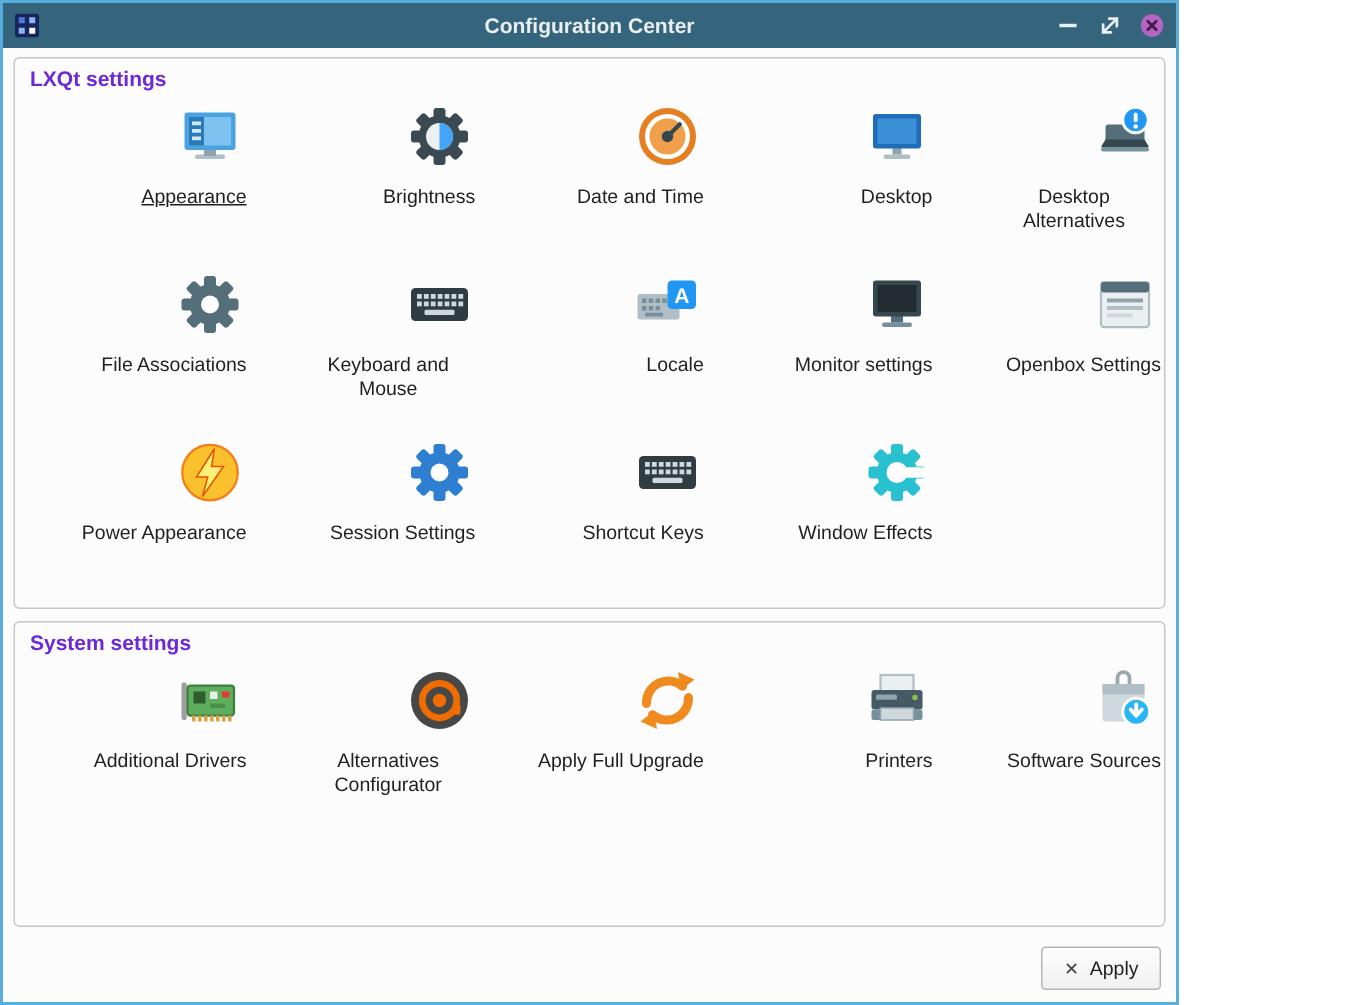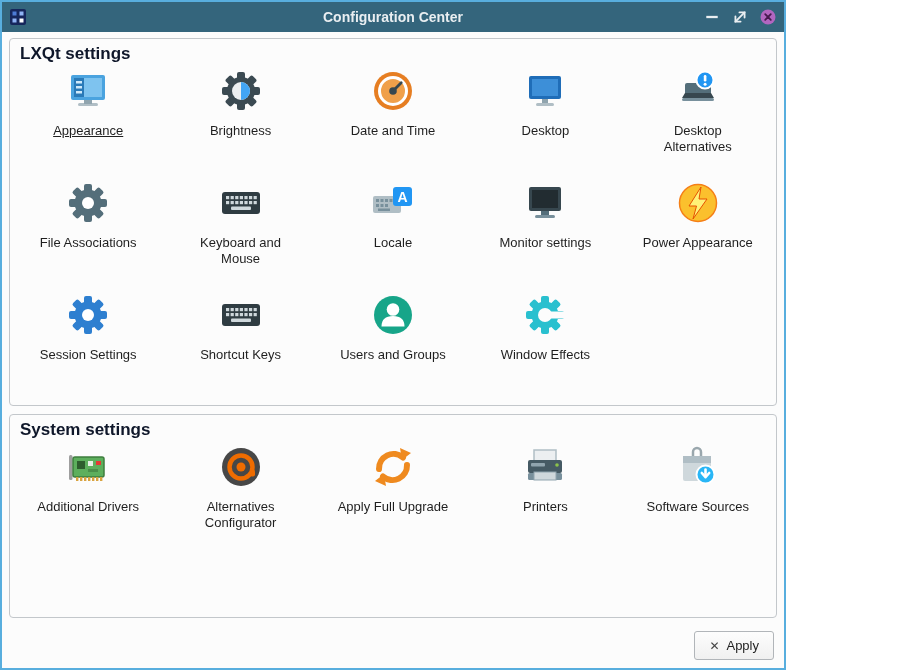--- a/index.html
+++ b/index.html
@@ -18,7 +18,7 @@
     padding:24px 2px 6px;box-sizing:border-box;}
   .group:nth-child(1){height:368px;}
   .group:nth-child(2){flex:1;}
-  .group-title{position:absolute;top:5px;left:10px;font-size:17px;font-weight:bold;color:#0f172a;}
+  .group-title{position:absolute;top:5px;left:10px;font-size:14px;font-weight:bold;color:#6d28d9;}
   .grid{display:grid;grid-template-columns:repeat(5,1fr);grid-auto-rows:112px;}
   .item{display:flex;flex-direction:column;align-items:center;cursor:pointer;padding-top:4px;}
   .item .icon{width:48px;height:48px;}

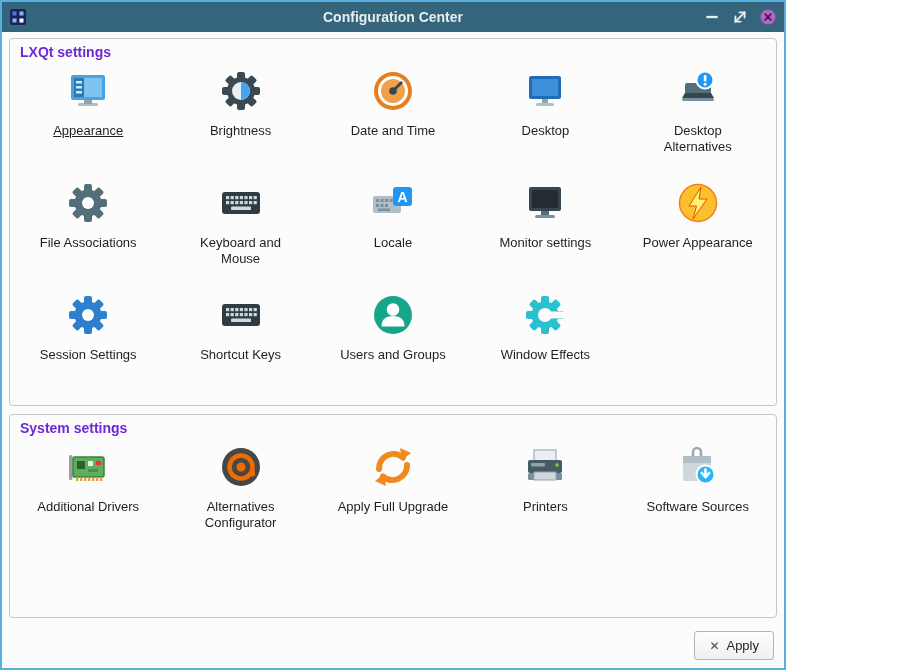--- a/index.html
+++ b/index.html
@@ -20,7 +20,7 @@
   .group:nth-child(2){flex:1;}
   .group-title{position:absolute;top:5px;left:10px;font-size:14px;font-weight:bold;color:#6d28d9;}
   .grid{display:grid;grid-template-columns:repeat(5,1fr);grid-auto-rows:112px;}
-  .item{display:flex;flex-direction:column;align-items:center;cursor:pointer;padding-top:4px;}
+  .item{display:flex;flex-direction:column;align-items:flex-end;cursor:pointer;padding-top:4px;}
   .item .icon{width:48px;height:48px;}
   .item .icon svg{width:48px;height:48px;display:block;}
   .item .label{margin-top:8px;font-size:13px;color:#1f1f1f;text-align:center;

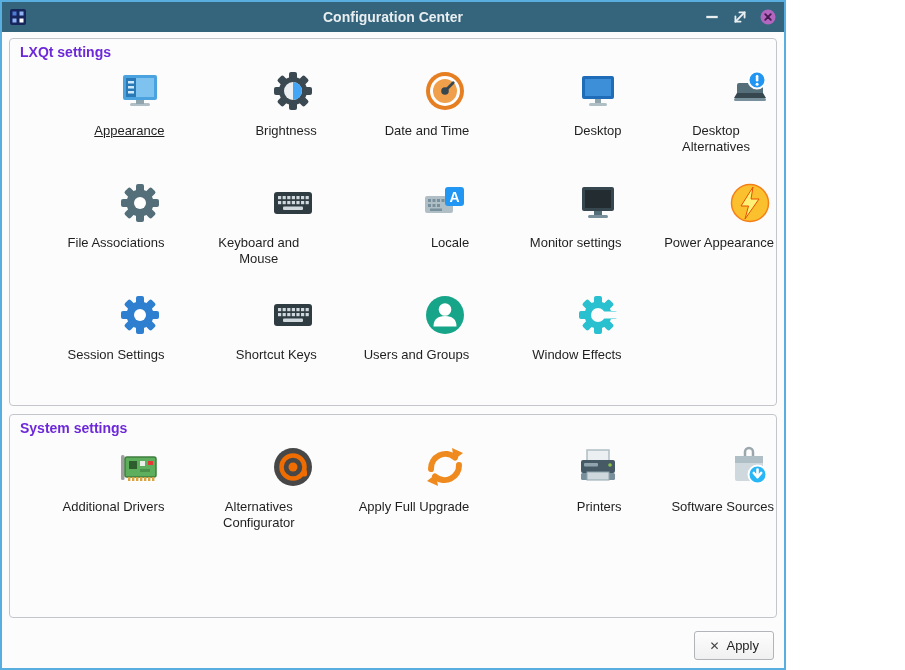--- a/index.html
+++ b/index.html
@@ -219,6 +219,18 @@
             <div class="item">
               <div class="icon">
                 <svg viewBox="0 0 48 48">
+                  <rect x="8" y="9" width="32" height="30" rx="2" fill="#eceff1" stroke="#b0bec5" stroke-width="1.5"></rect>
+                  <rect x="8" y="9" width="32" height="7" rx="2" fill="#546e7a"></rect>
+                  <rect x="12" y="20" width="24" height="2.6" fill="#90a4ae"></rect>
+                  <rect x="12" y="25" width="24" height="2.6" fill="#b0bec5"></rect>
+                  <rect x="12" y="30" width="17" height="2.6" fill="#cfd8dc"></rect>
+                </svg>
+              </div>
+              <div class="label">Openbox Settings</div>
+            </div>
+            <div class="item">
+              <div class="icon">
+                <svg viewBox="0 0 48 48">
                   <circle cx="24" cy="24" r="18.5" fill="#fbc02d" stroke="#f57f17" stroke-width="1.5"></circle>
                   <path d="M27 8 L15 27 h7.5 l-3.5 13 L33 20 h-8 z" fill="#fff176" stroke="#e65100" stroke-width="1"></path>
                 </svg>

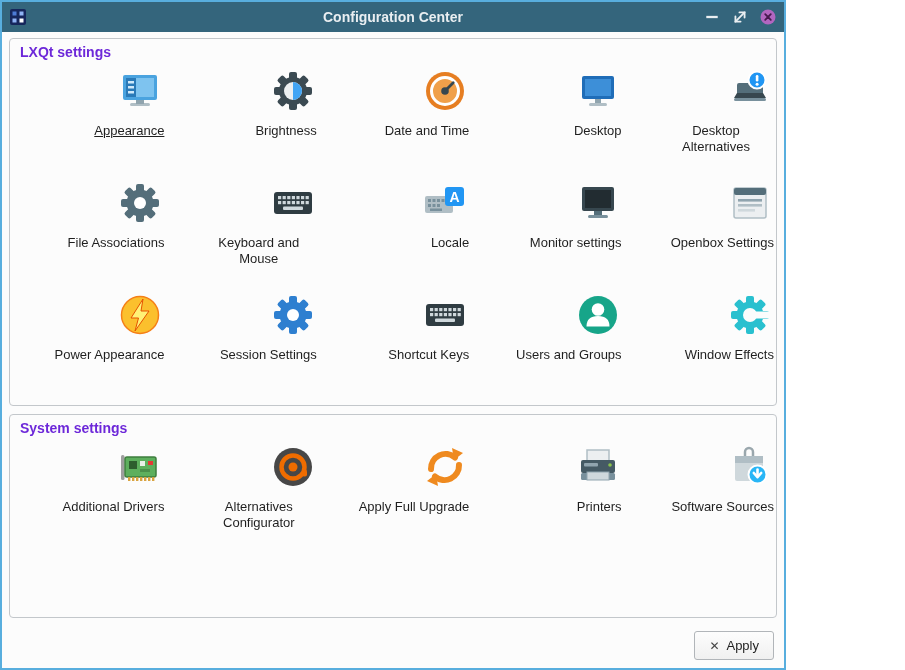--- a/index.html
+++ b/index.html
@@ -282,16 +282,6 @@
             <div class="item">
               <div class="icon">
                 <svg viewBox="0 0 48 48">
-                  <circle cx="24" cy="24" r="19" fill="#17a589"></circle>
-                  <circle cx="24" cy="18.5" r="6.3" fill="#fff"></circle>
-                  <path d="M12.5 35.5 q0 -10.5 11.5 -10.5 q11.5 0 11.5 10.5 z" fill="#fff"></path>
-                </svg>
-              </div>
-              <div class="label">Users and Groups</div>
-            </div>
-            <div class="item">
-              <div class="icon">
-                <svg viewBox="0 0 48 48">
                   <g fill="#29c0cf">
                     <rect x="20" y="5" width="8" height="38" rx="2"></rect>
                     <rect x="5" y="20" width="38" height="8" rx="2"></rect>

